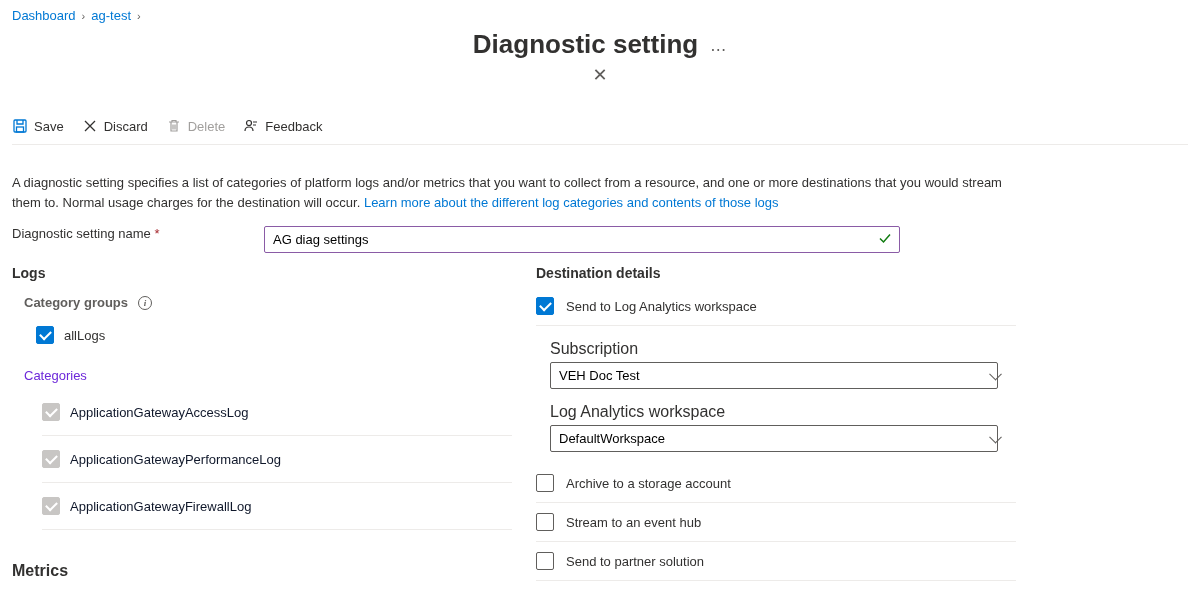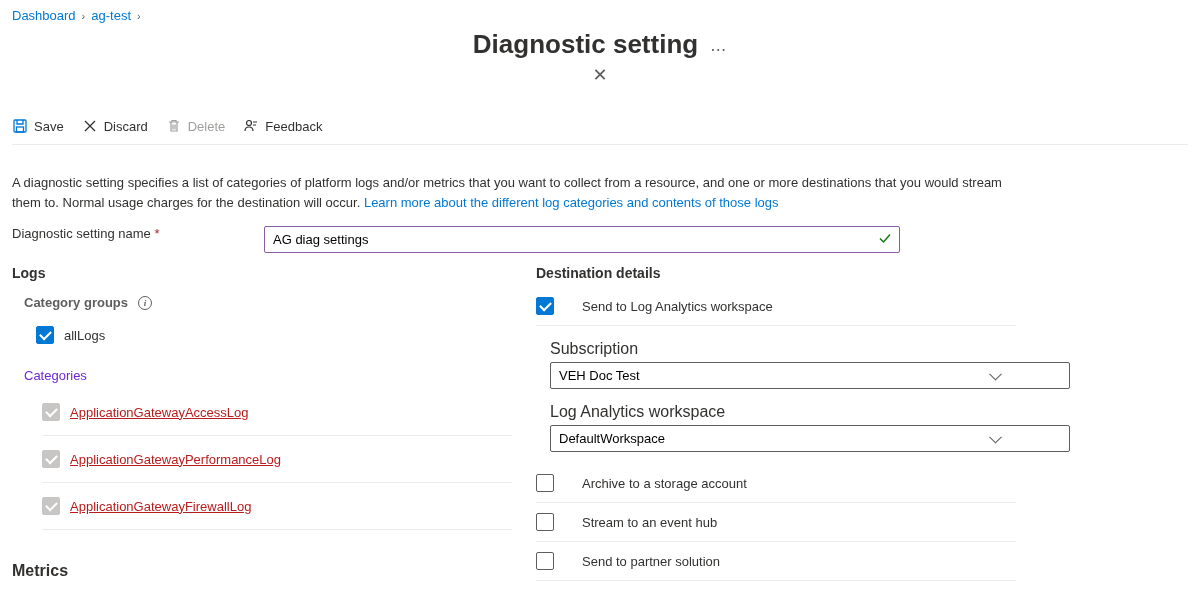--- a/index.html
+++ b/index.html
@@ -248,7 +248,7 @@
     .dest-checkbox-row {
       display: flex;
       align-items: center;
-      gap: 28px;
+      gap: 12px;
       padding: 10px 0;
       border-bottom: 1px solid #edebe9;
     }

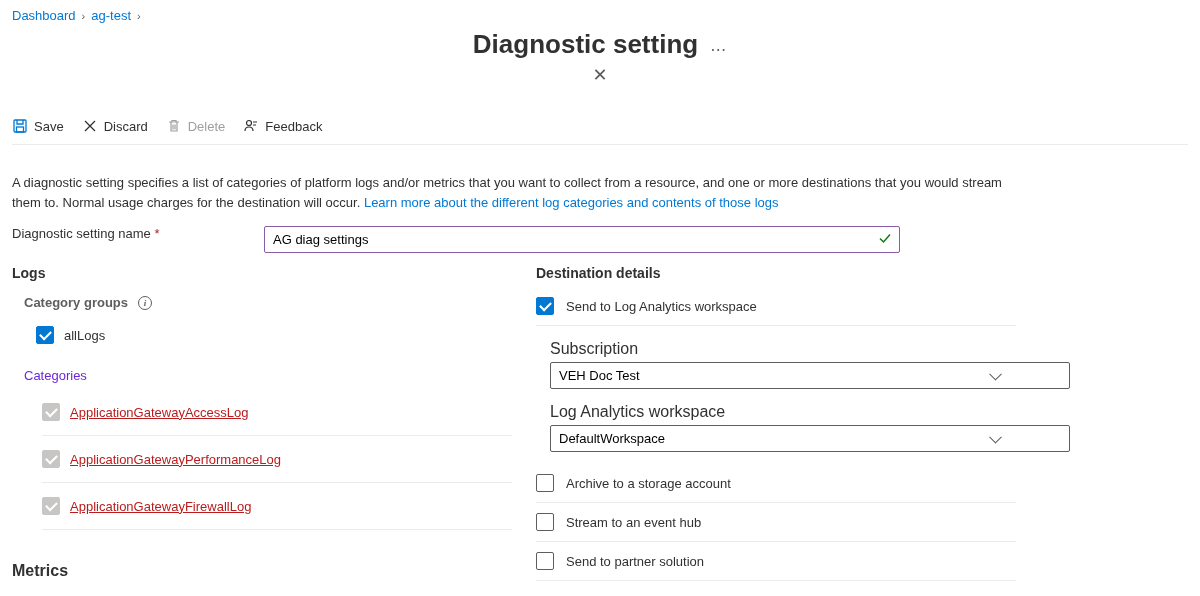--- a/index.html
+++ b/index.html
@@ -263,7 +263,7 @@
       margin-bottom: 4px;
     }
     .select {
-      width: 520px;
+      width: 448px;
       padding: 5px 28px 5px 8px;
       border: 1px solid #605e5c;
       font-size: 13px;

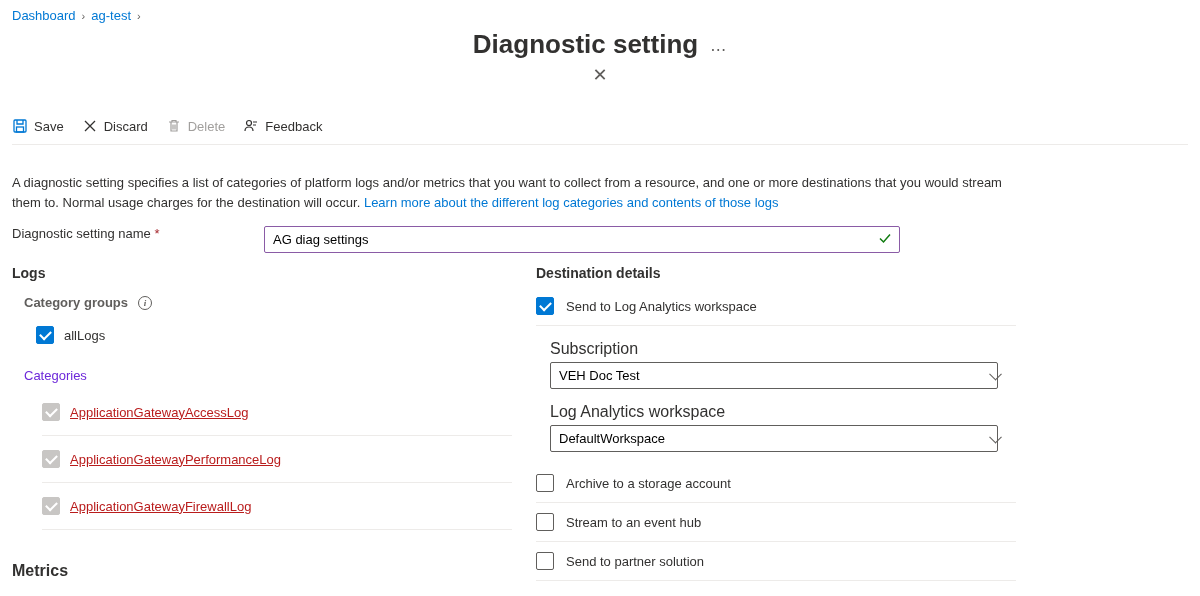--- a/index.html
+++ b/index.html
@@ -221,8 +221,7 @@
       font-size: 13px;
     }
     .checkbox-label.disabled {
-      color: #b91c1c;
-      text-decoration: underline;
+      color: #0f172a;
     }
     .cat-section-label {
       font-size: 13px;

